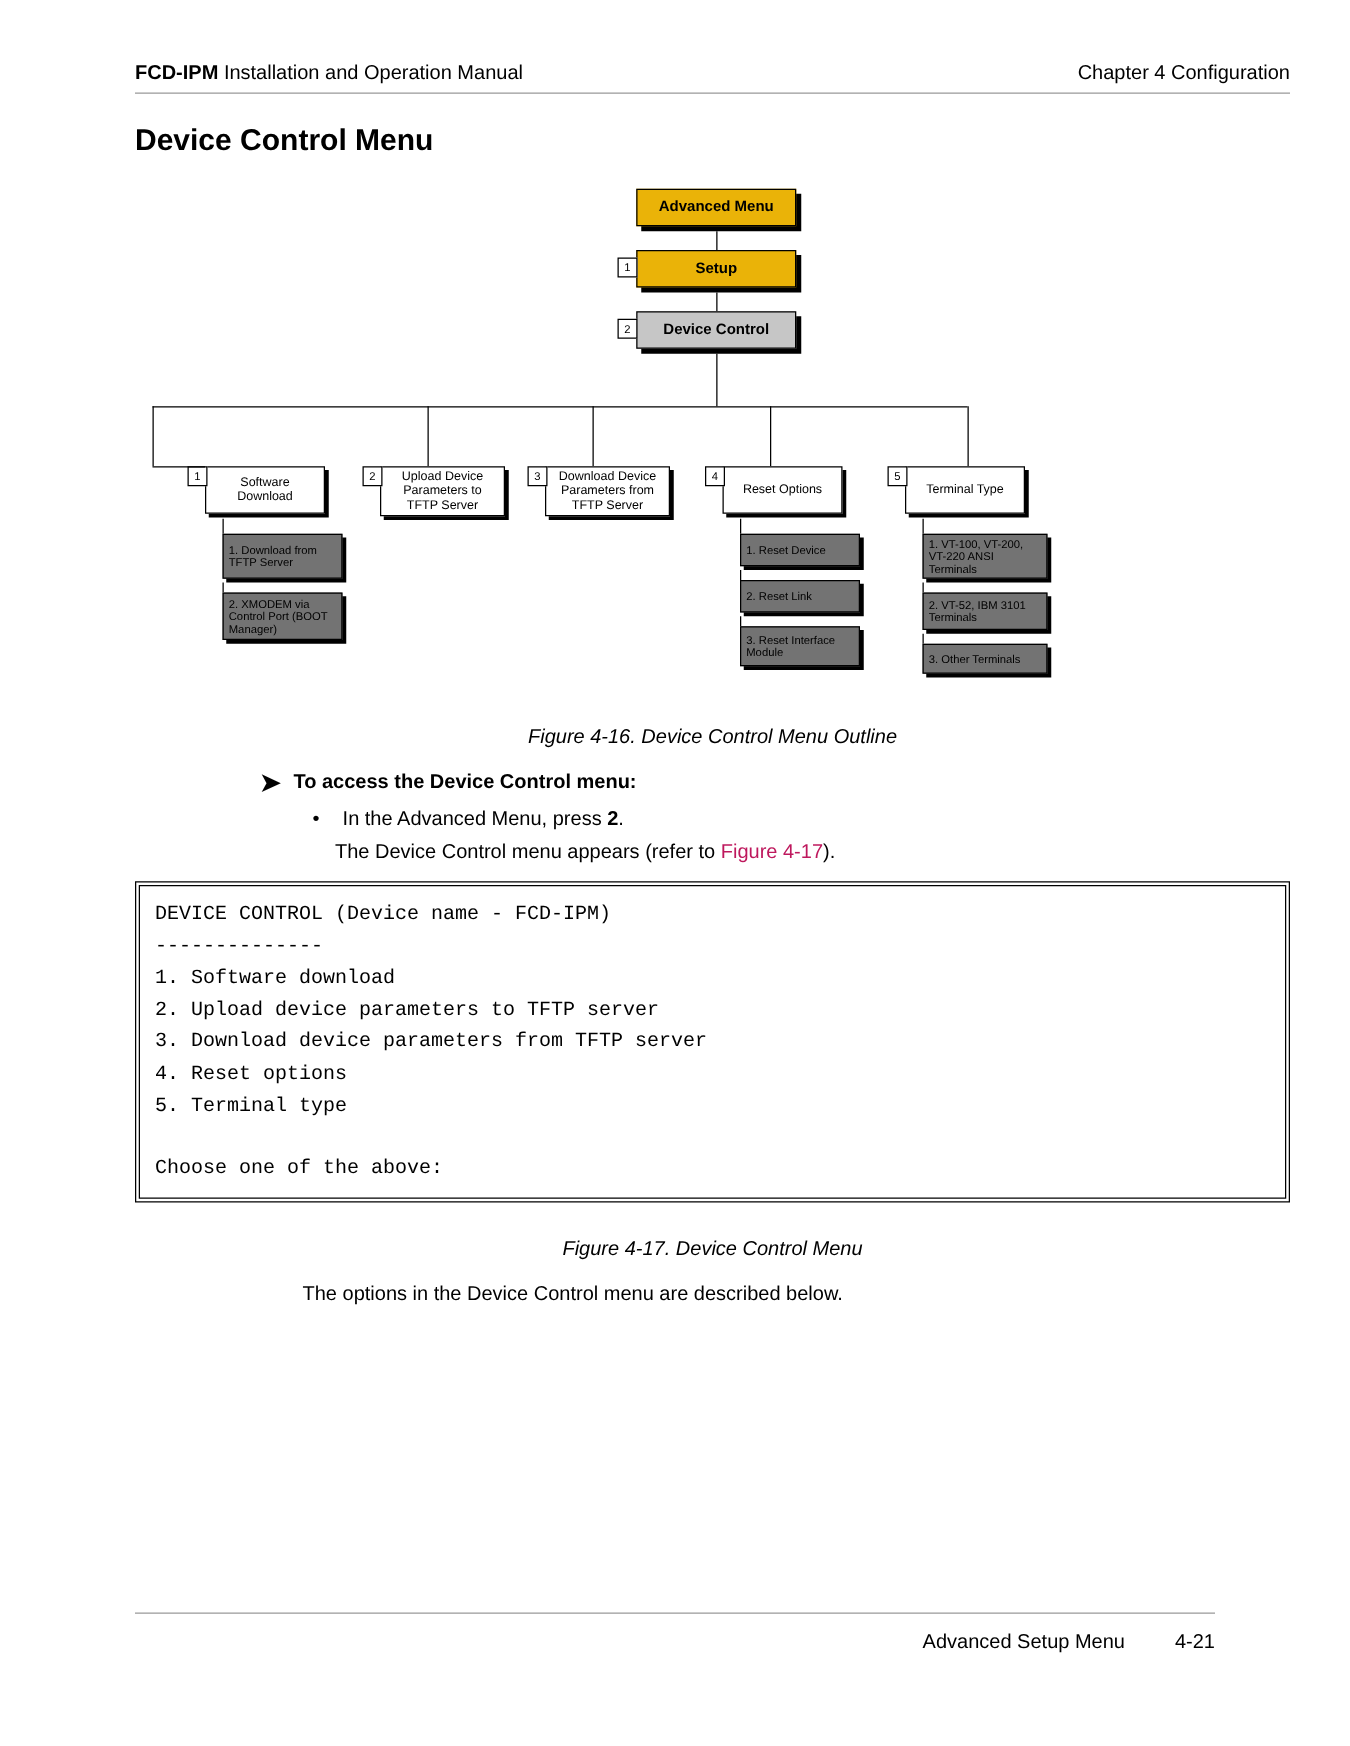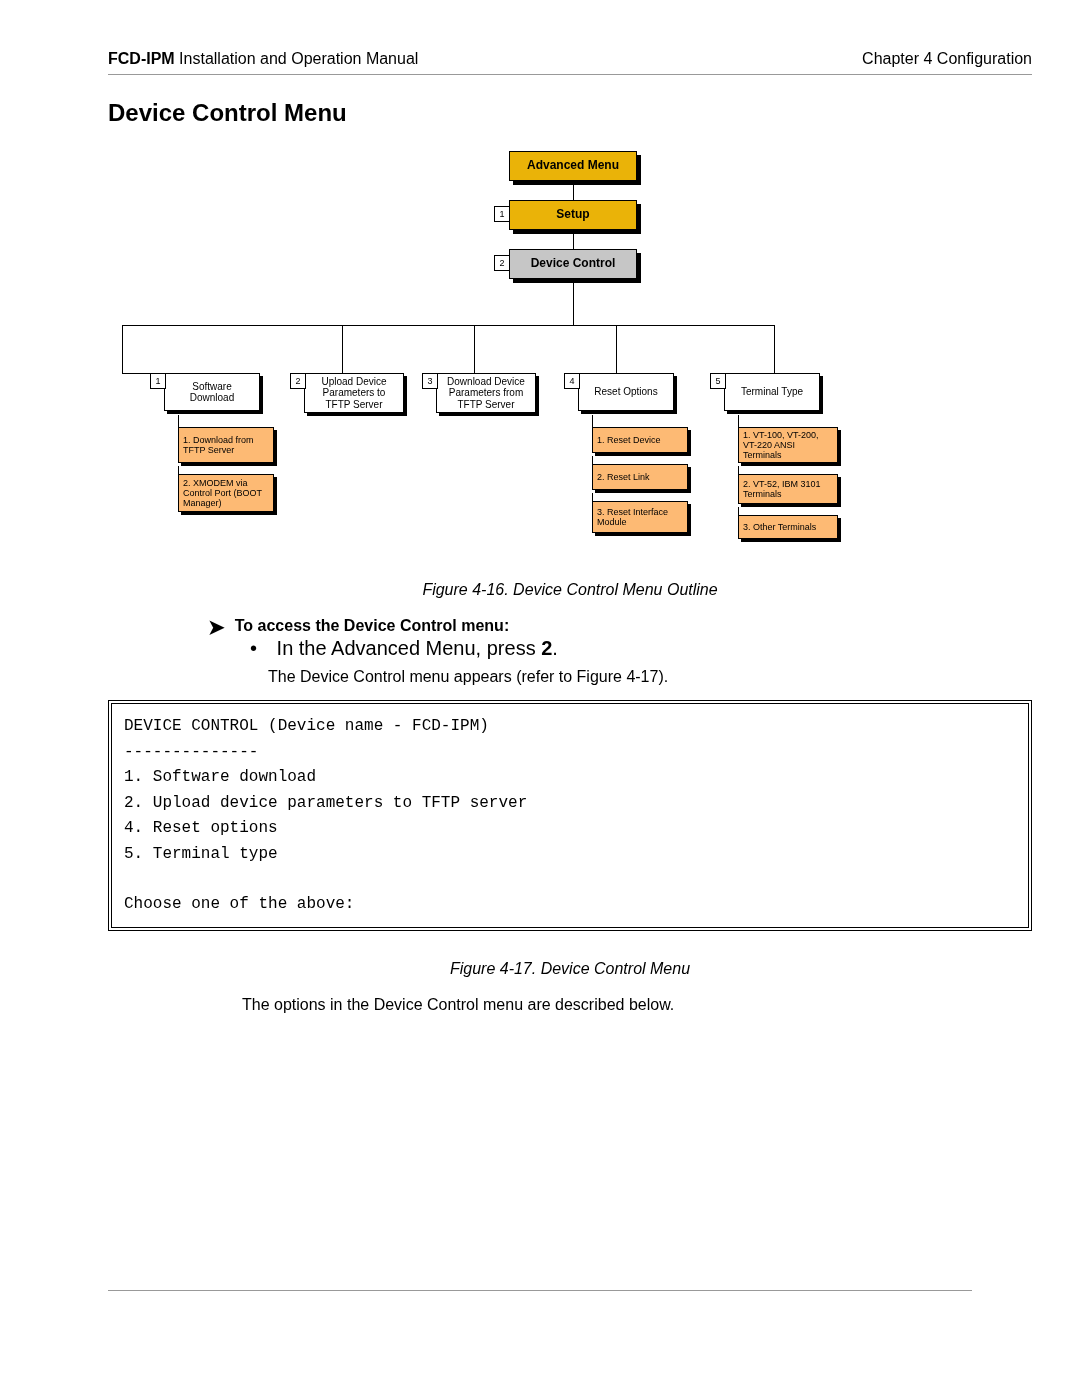--- a/index.html
+++ b/index.html
@@ -22,7 +22,7 @@
   
   .opt{position:absolute;box-sizing:border-box}
   .opt .shadow{position:absolute;left:3px;top:3px;width:100%;height:100%;background:#000}
-  .opt .face{position:absolute;left:0;top:0;width:100%;height:100%;background:#fdba74;border:1px solid #000;font-size:9px;text-align:left;line-height:1.12;box-sizing:border-box;padding:3px 4px;display:flex;align-items:center}
+  .opt .face{position:absolute;left:0;top:0;width:100%;height:100%;background:#737373;border:1px solid #000;font-size:9px;text-align:left;line-height:1.12;box-sizing:border-box;padding:3px 4px;display:flex;align-items:center}
   .line{position:absolute;background:#000}
   .fig-caption{text-align:center;font-style:italic;font-size:16px;margin:6px 0 18px 0}
   

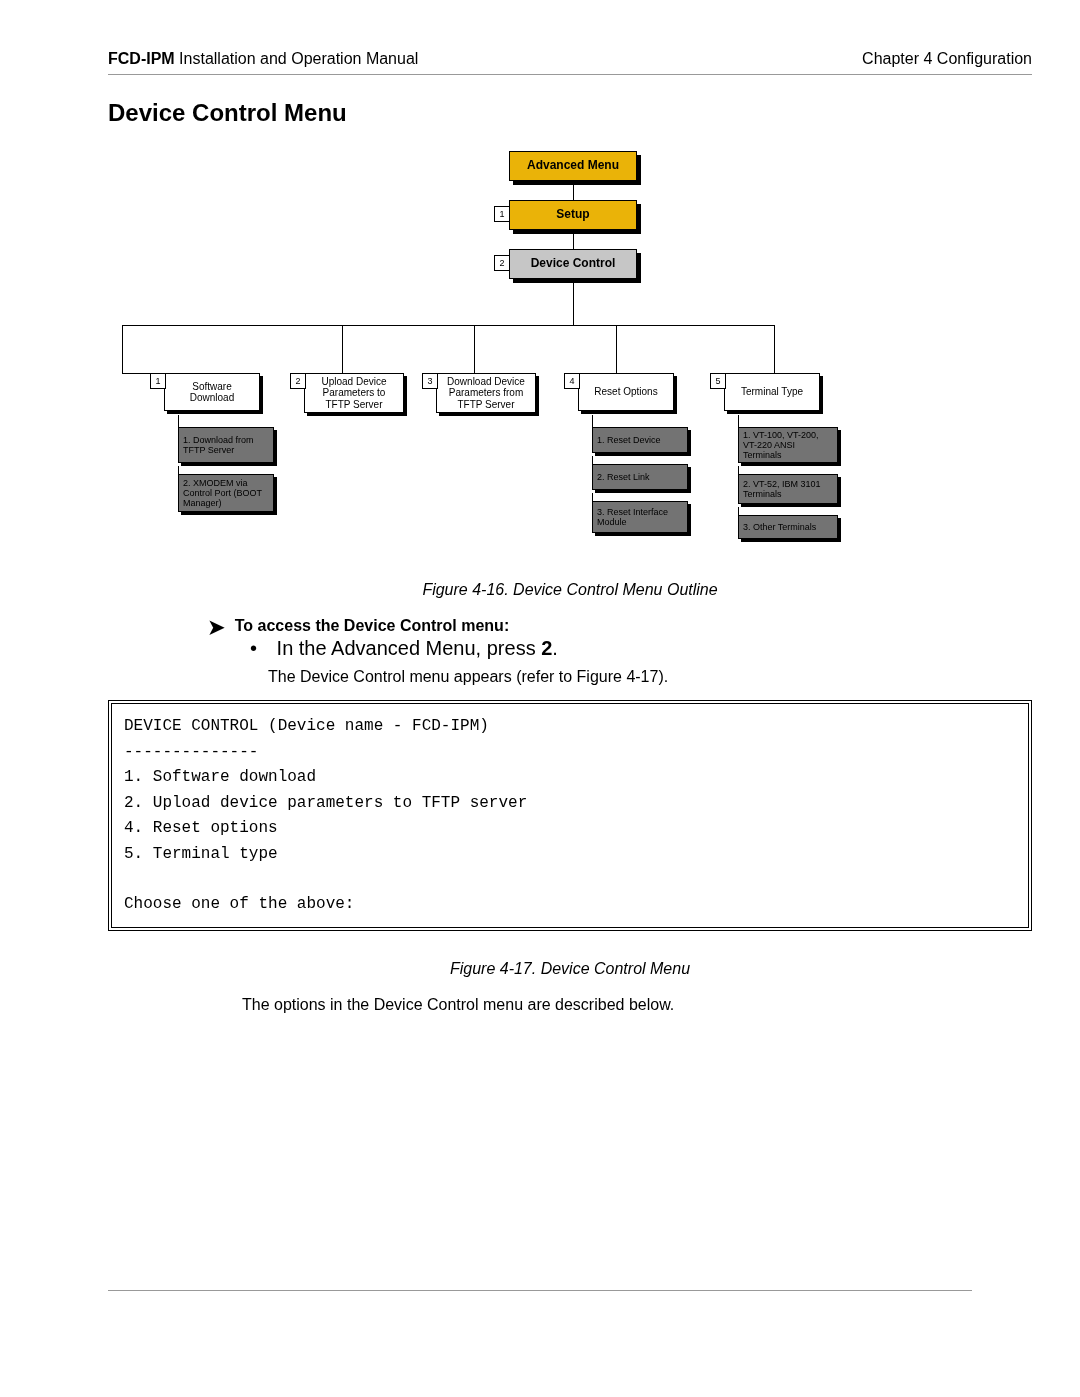--- a/index.html
+++ b/index.html
@@ -29,7 +29,7 @@
   .instr{margin-left:96px}
   .arrow-line{display:flex;align-items:flex-start;font-weight:700;font-size:16px}
   .arrow-line .arrow{font-size:20px;margin-right:10px;margin-left:4px;line-height:1}
-  .bullet-line{margin:0 0 8px 46px;font-size:20px}
+  .bullet-line{margin:10px 0 8px 46px;font-size:16px}
   .bullet-line .bull{margin-right:14px}
   .plain-line{margin:6px 0 14px 64px;font-size:16px}
   .plain-line a{color:#000000;text-decoration:none}

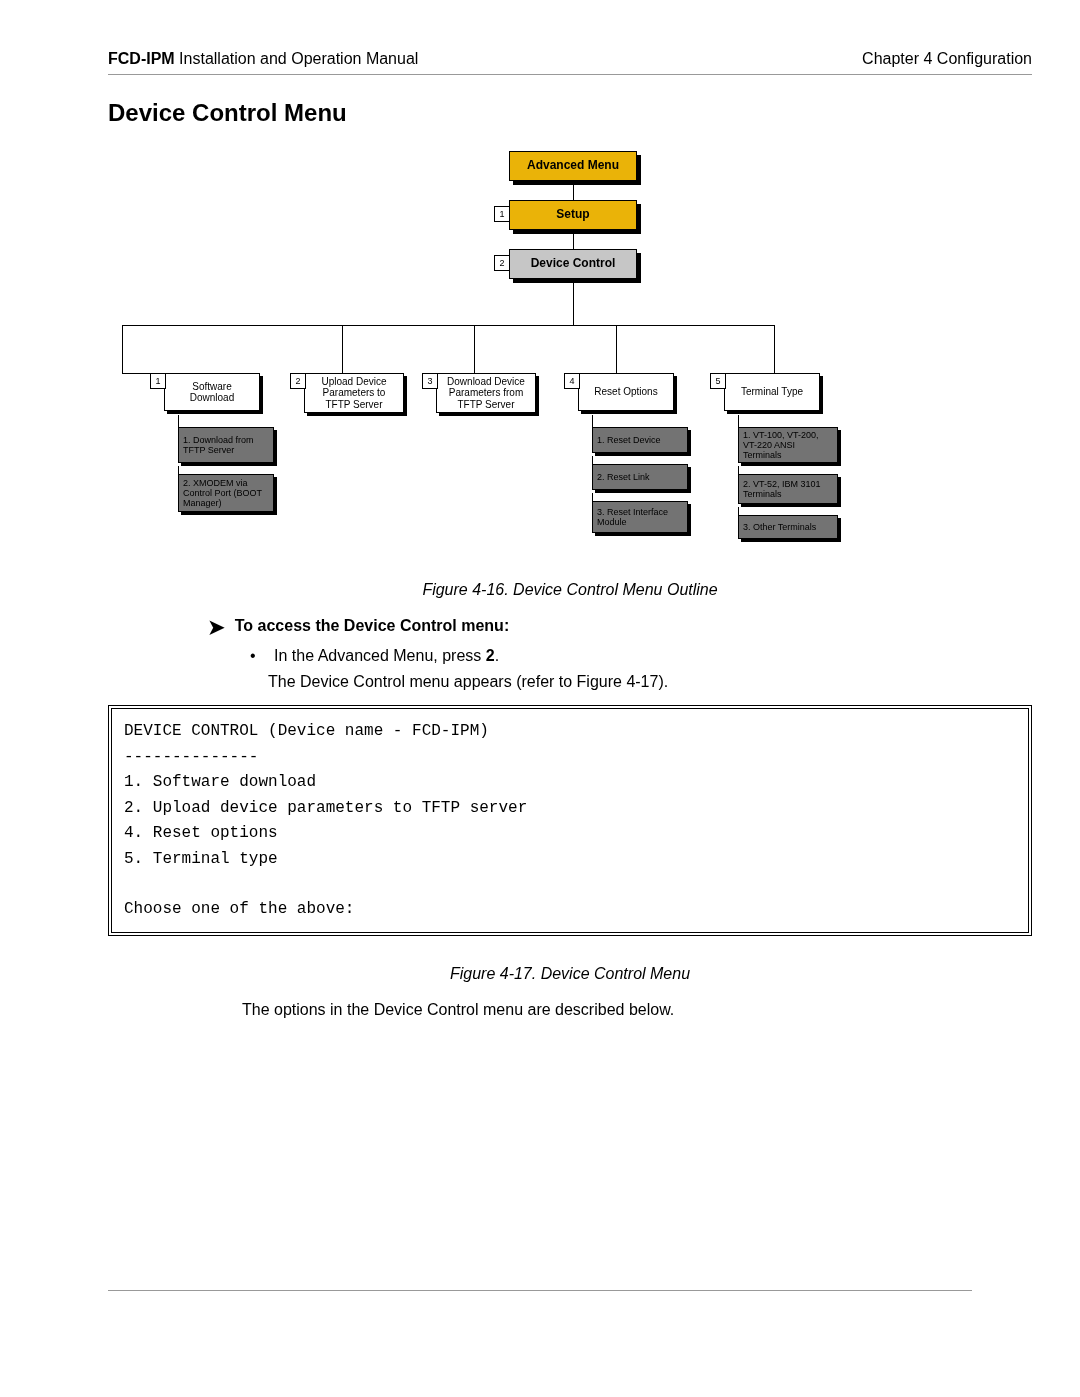--- a/index.html
+++ b/index.html
@@ -32,7 +32,7 @@
   .bullet-line{margin:10px 0 8px 46px;font-size:16px}
   .bullet-line .bull{margin-right:14px}
   .plain-line{margin:6px 0 14px 64px;font-size:16px}
-  .plain-line a{color:#000000;text-decoration:none}
+  .plain-line a{color:#be185d;text-decoration:none}
   
   .term{border:4px double #000;padding:10px 12px;font-family:"Courier New",monospace;font-size:16px;line-height:1.6}
   

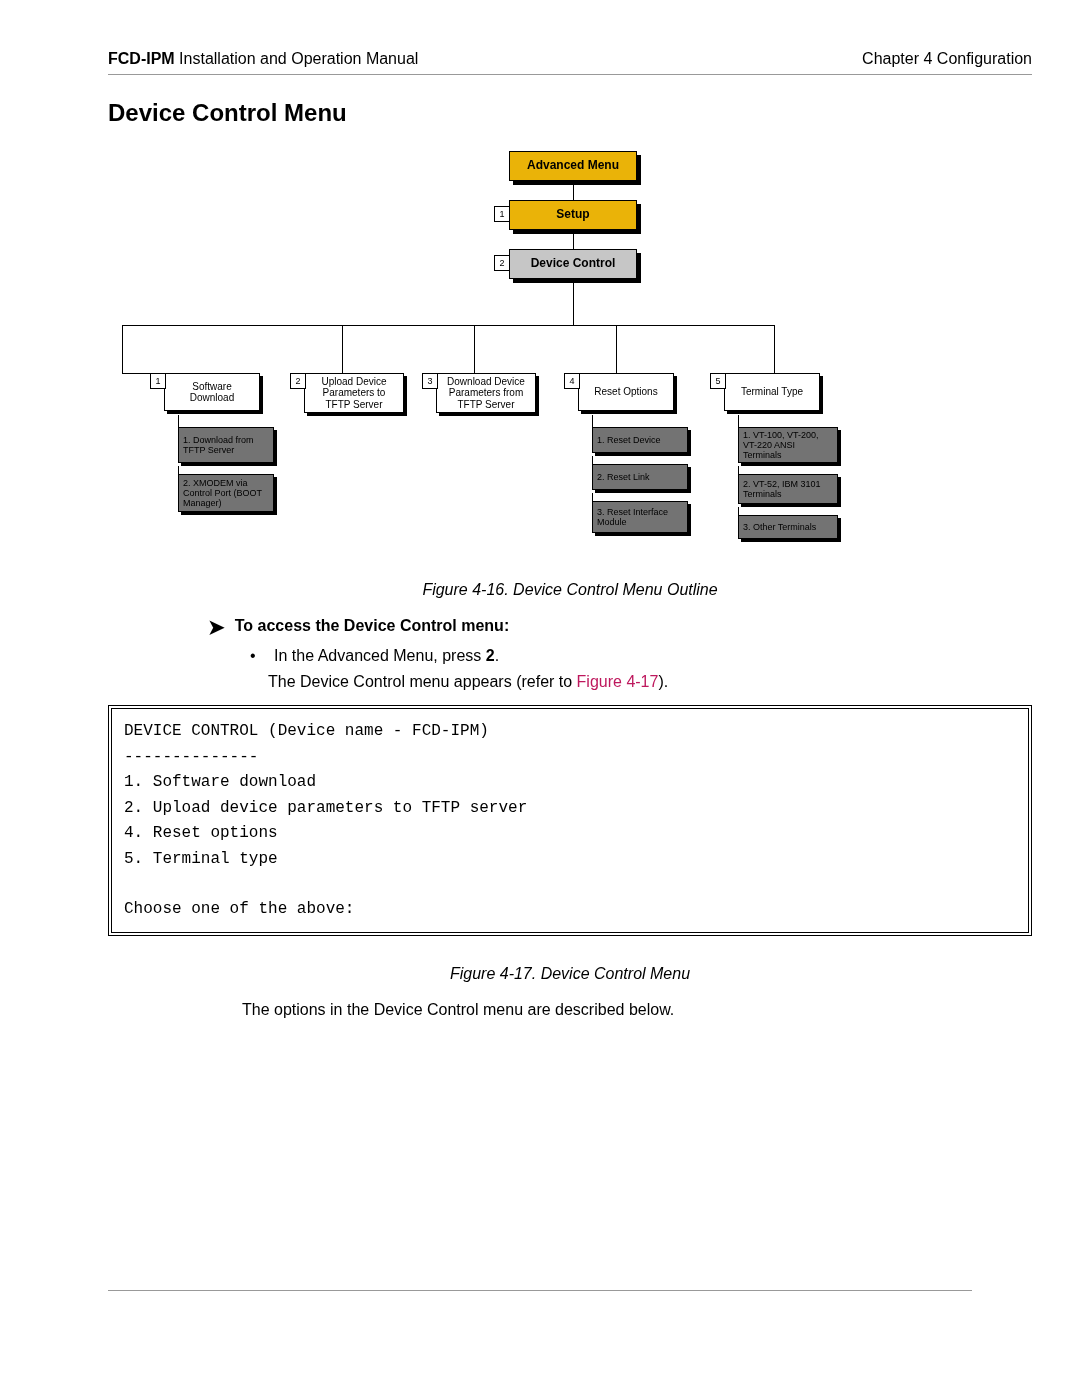--- a/index.html
+++ b/index.html
@@ -183,6 +183,7 @@
     <div>--------------</div>
     <div>1. Software download</div>
     <div>2. Upload device parameters to TFTP server</div>
+    <div>3. Download device parameters from TFTP server</div>
     <div>4. Reset options</div>
     <div>5. Terminal type</div>
     <div style="height:24px"></div>

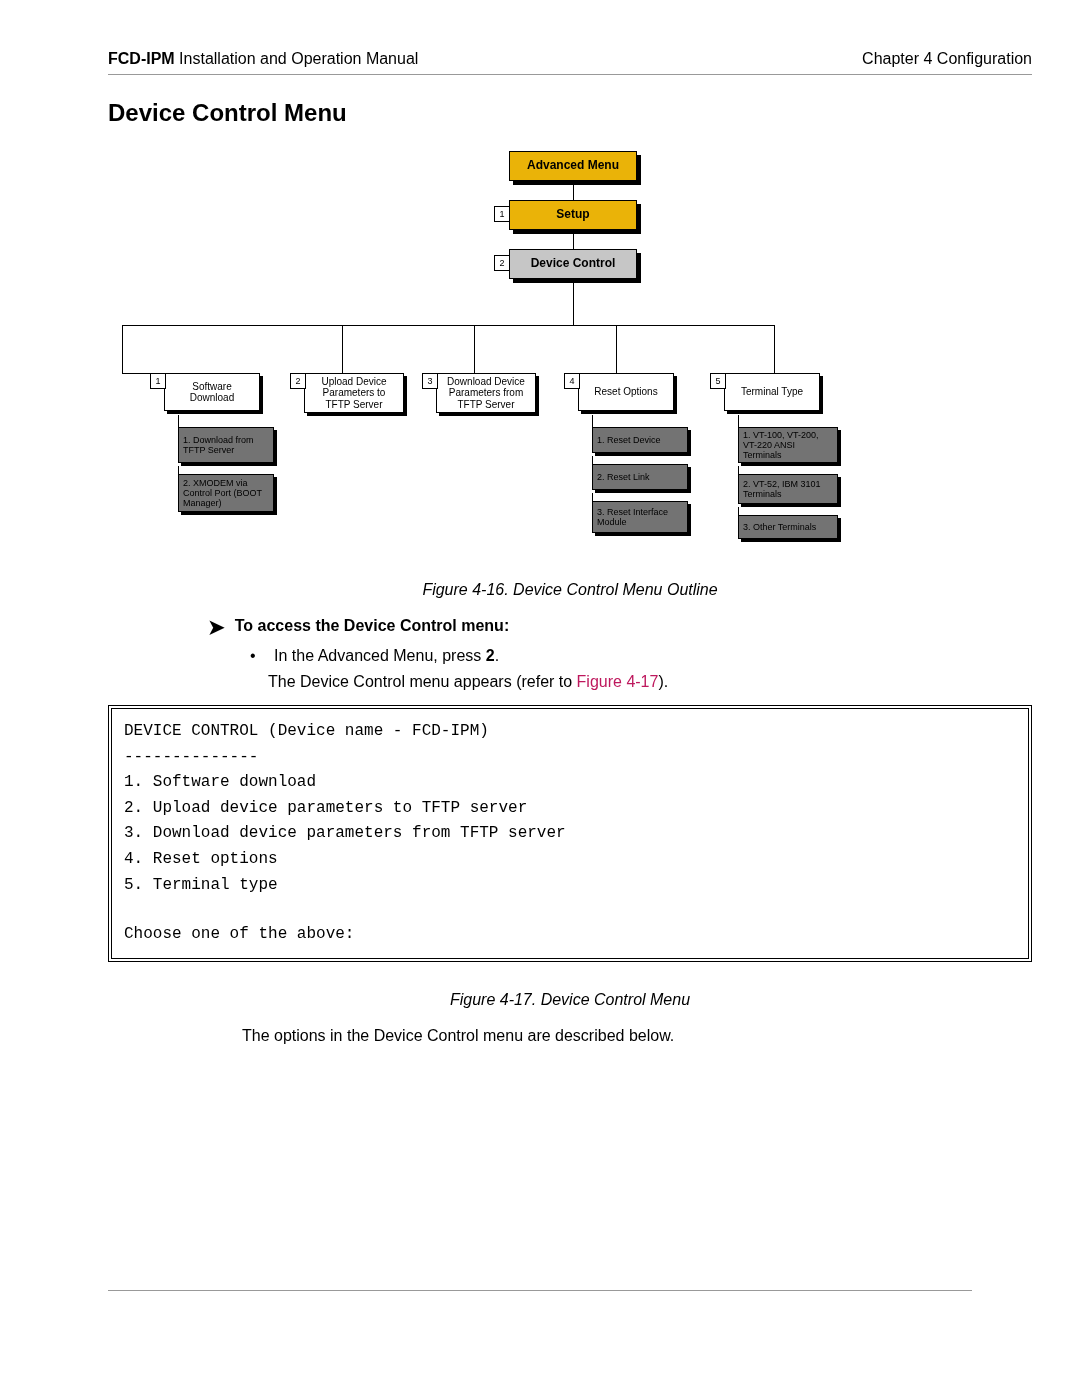--- a/index.html
+++ b/index.html
@@ -195,6 +195,10 @@
   <div style="text-align:left;margin-left:134px;font-size:16px;">The options in the Device Control menu are described below.</div>
 
   <div class="footer-line"></div>
+  <div class="footer-row">
+    <span>Advanced Setup Menu</span>
+    <span>4-21</span>
+  </div>
 </div>
 
 </body></html>

